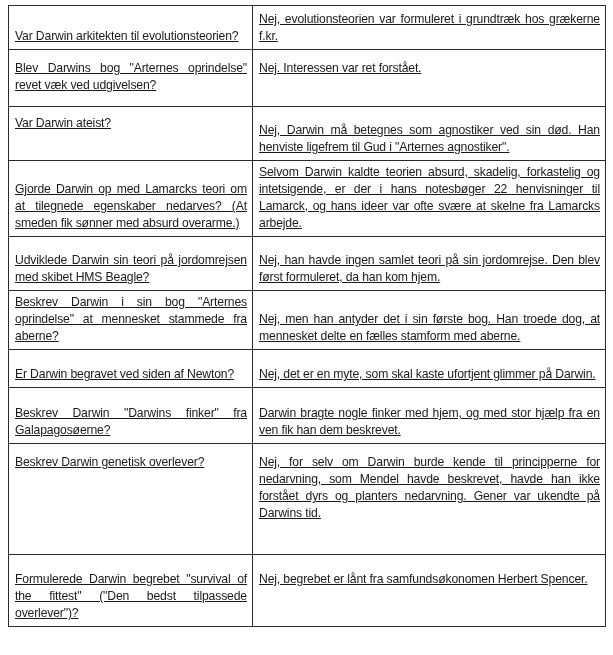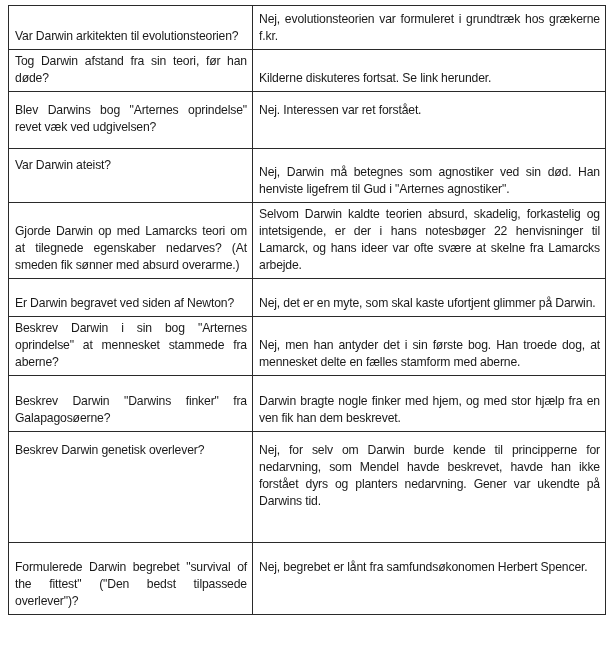--- a/index.html
+++ b/index.html
@@ -20,6 +20,7 @@
     padding: 3px 5px 4px 6px;
     vertical-align: bottom;
     text-align: justify;
+    text-decoration: underline;
   }
   .qa-table td.q { width: 232px; }
   .qa-table td.a { width: 341px; }

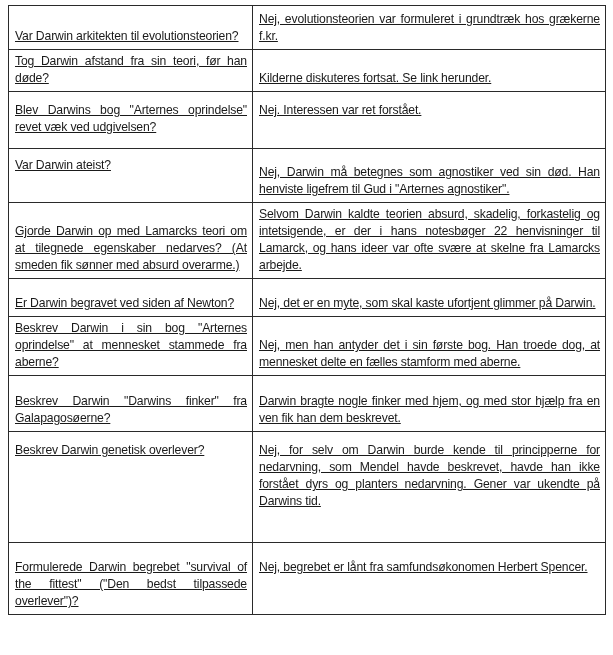--- a/index.html
+++ b/index.html
@@ -35,10 +35,6 @@
       <td class="q">Var Darwin arkitekten til evolutionsteorien?</td>
       <td class="a">Nej, evolutionsteorien var formuleret i grundtræk hos grækerne f.kr.</td>
     </tr>
-    <tr style="height:36px">
-      <td class="q">Tog Darwin afstand fra sin teori, før han døde?</td>
-      <td class="a">Kilderne diskuteres fortsat. Se link herunder.</td>
-    </tr>
     <tr class="top" style="height:57px">
       <td class="q">Blev Darwins bog "Arternes oprindelse" revet væk ved udgivelsen?</td>
       <td class="a">Nej. Interessen var ret forstået.</td>

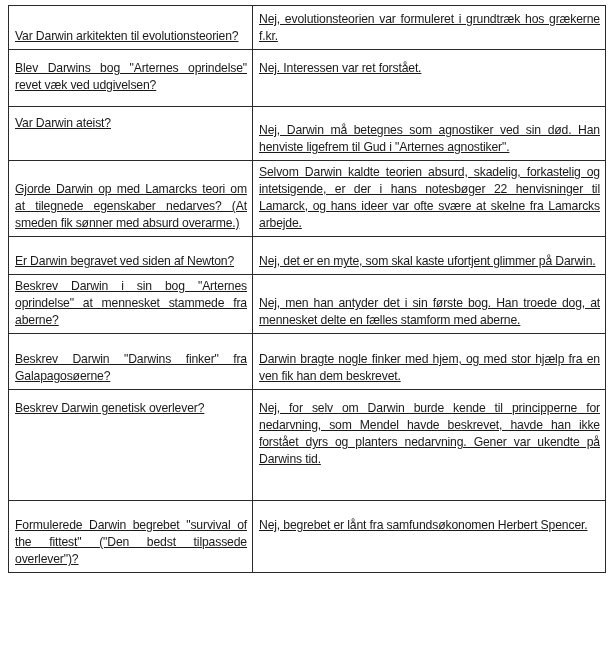--- a/index.html
+++ b/index.html
@@ -47,6 +47,10 @@
       <td class="q">Gjorde Darwin op med Lamarcks teori om at tilegnede egenskaber nedarves? (At smeden fik sønner med absurd overarme.)</td>
       <td class="a">Selvom Darwin kaldte teorien absurd, skadelig, forkastelig og intetsigende, er der i hans notesbøger 22 henvisninger til Lamarck, og hans ideer var ofte svære at skelne fra Lamarcks arbejde.</td>
     </tr>
+    <tr style="height:54px">
+      <td class="q">Udviklede Darwin sin teori på jordomrejsen med skibet HMS Beagle?</td>
+      <td class="a">Nej, han havde ingen samlet teori på sin jordomrejse. Den blev først formuleret, da han kom hjem.</td>
+    </tr>
     <tr style="height:38px">
       <td class="q">Er Darwin begravet ved siden af Newton?</td>
       <td class="a">Nej, det er en myte, som skal kaste ufortjent glimmer på Darwin.</td>

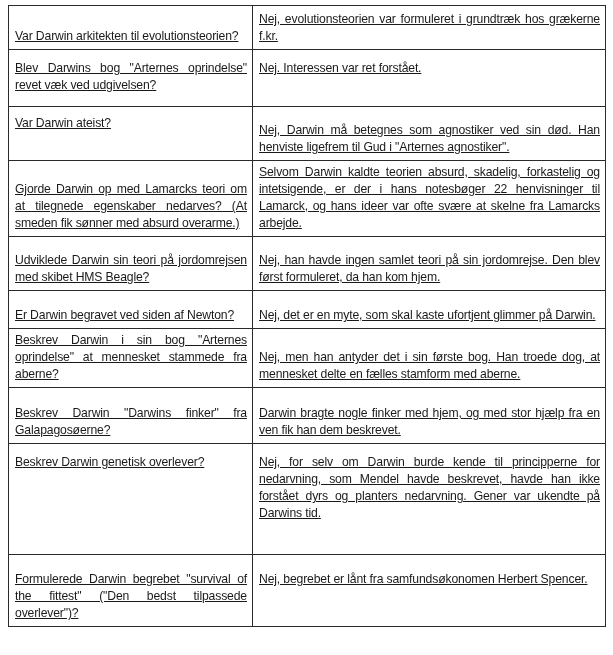--- a/index.html
+++ b/index.html
@@ -51,13 +51,13 @@
       <td class="q">Udviklede Darwin sin teori på jordomrejsen med skibet HMS Beagle?</td>
       <td class="a">Nej, han havde ingen samlet teori på sin jordomrejse. Den blev først formuleret, da han kom hjem.</td>
     </tr>
+    <tr style="height:58px">
+      <td class="q">Beskrev Darwin i sin bog "Arternes oprindelse" at mennesket stammede fra aberne?</td>
+      <td class="a">Nej, men han antyder det i sin første bog. Han troede dog, at mennesket delte en fælles stamform med aberne.</td>
+    </tr>
     <tr style="height:38px">
       <td class="q">Er Darwin begravet ved siden af Newton?</td>
       <td class="a">Nej, det er en myte, som skal kaste ufortjent glimmer på Darwin.</td>
-    </tr>
-    <tr style="height:58px">
-      <td class="q">Beskrev Darwin i sin bog "Arternes oprindelse" at mennesket stammede fra aberne?</td>
-      <td class="a">Nej, men han antyder det i sin første bog. Han troede dog, at mennesket delte en fælles stamform med aberne.</td>
     </tr>
     <tr style="height:56px">
       <td class="q">Beskrev Darwin "Darwins finker" fra Galapagosøerne?</td>

